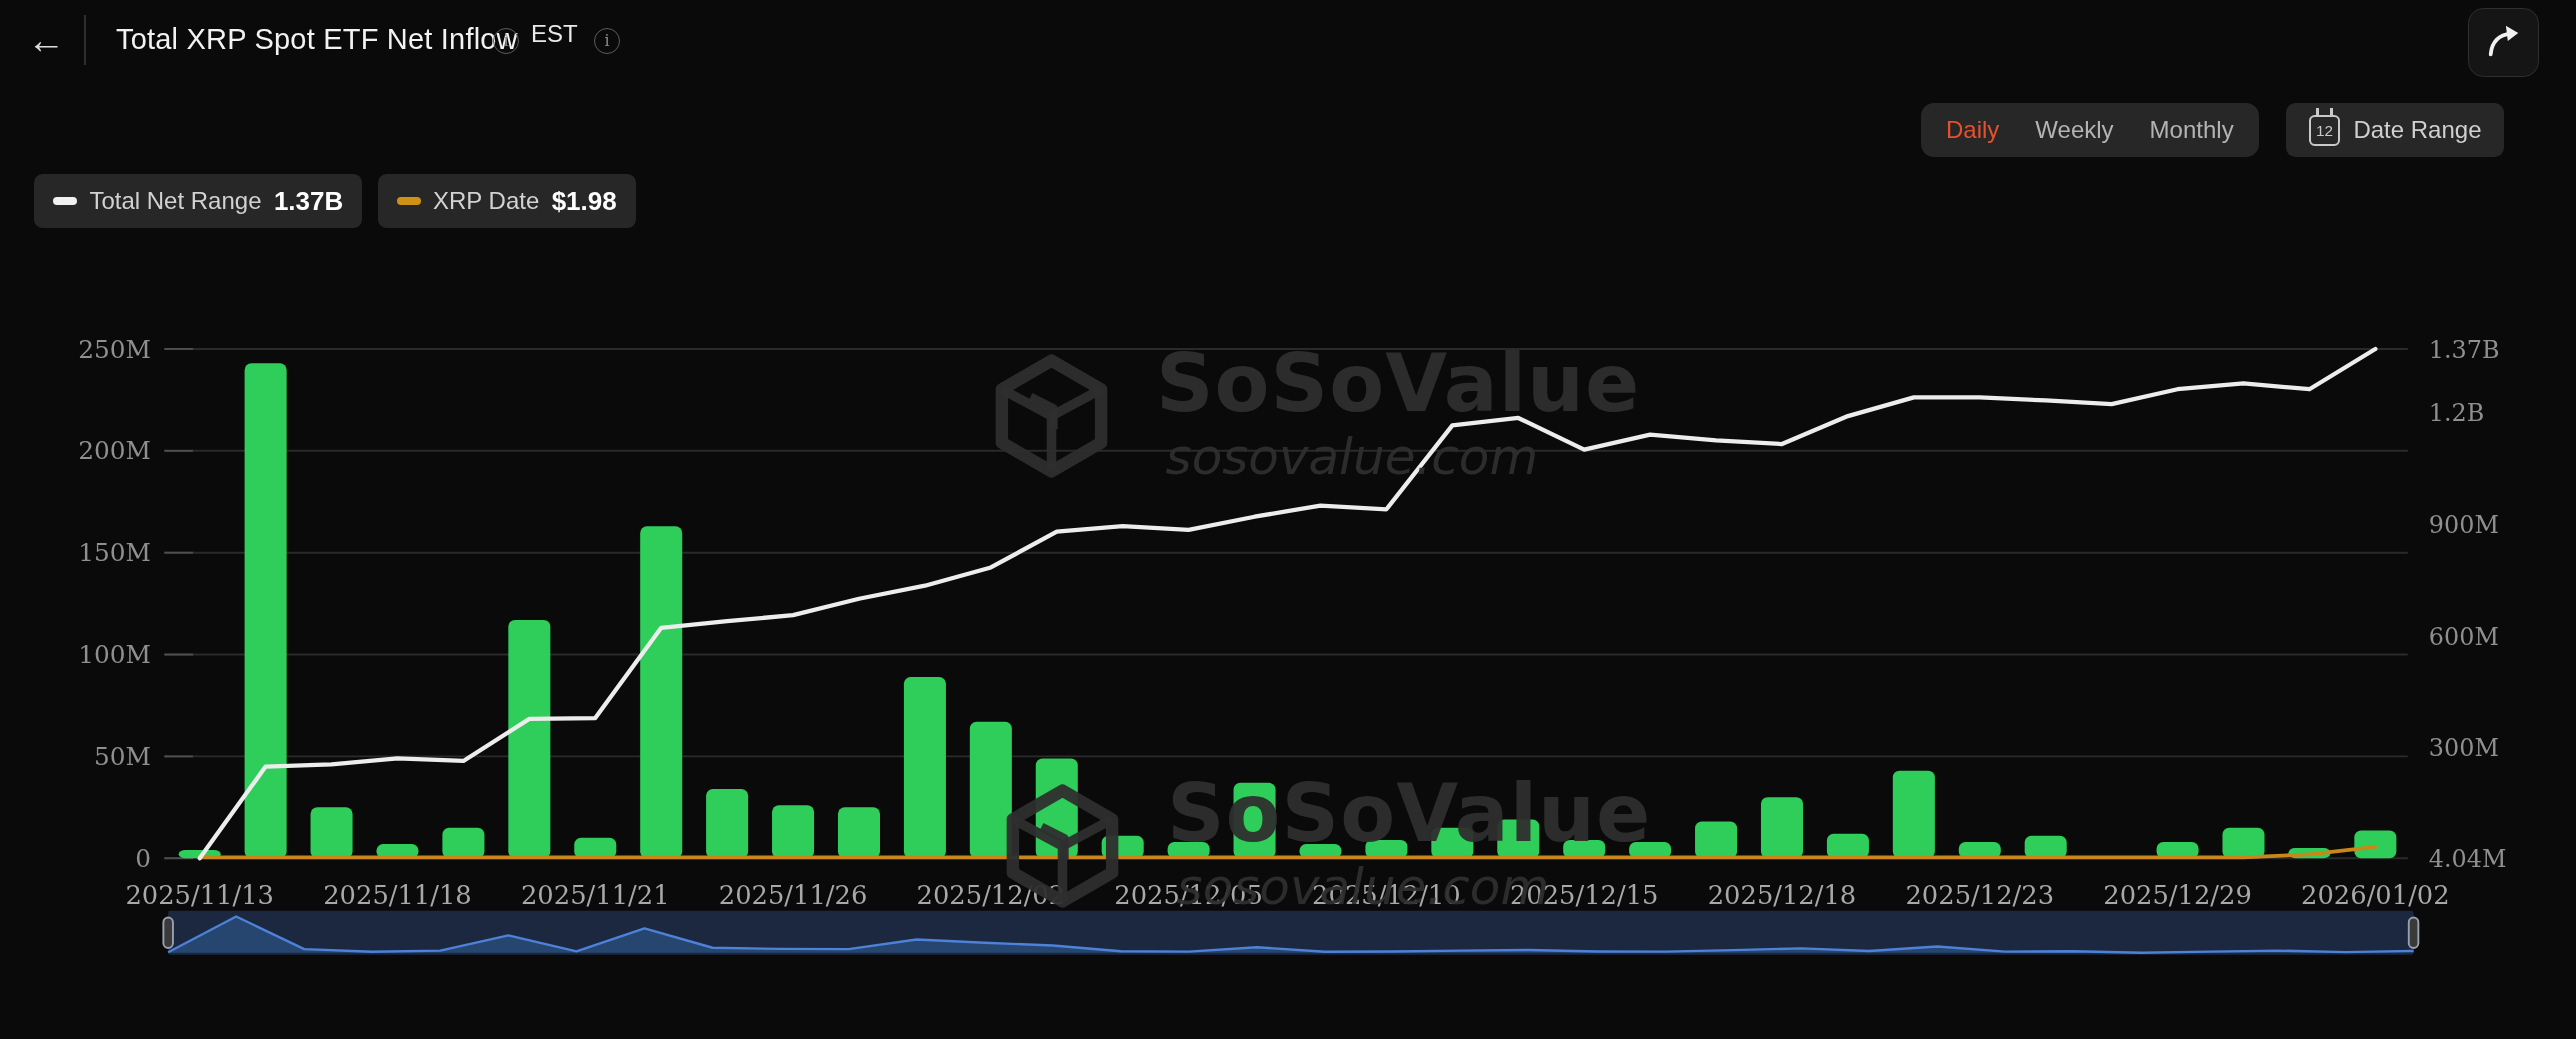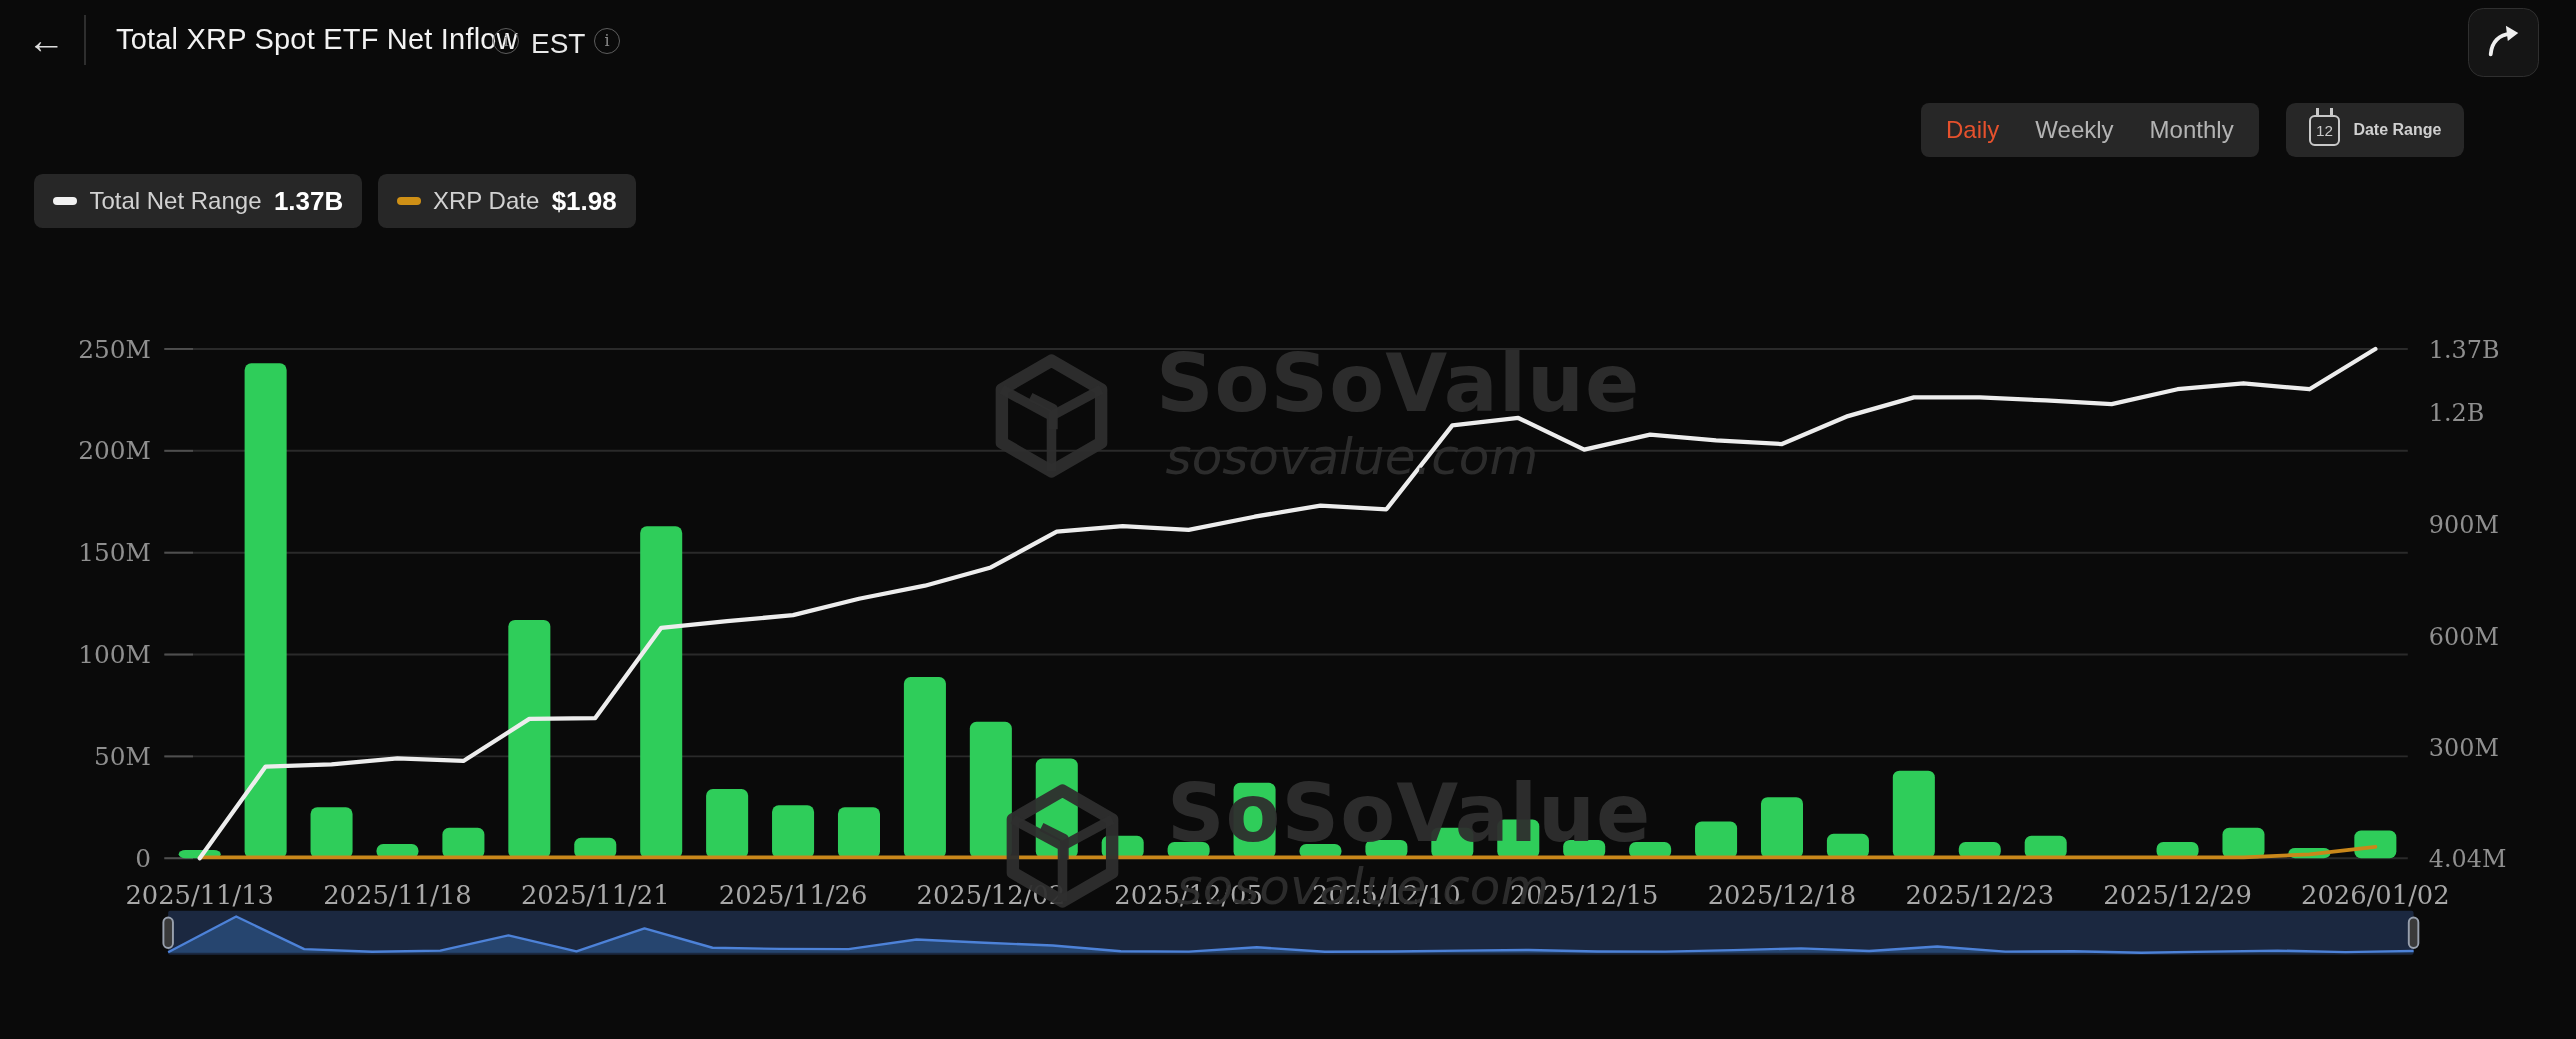--- a/index.html
+++ b/index.html
@@ -18,7 +18,7 @@
                border-radius:50%; color:#8a8a8a; font-family:"DejaVu Serif",serif; font-size:16px;
                text-align:center; line-height:23px; }
   .info-icon::before { content:"i"; }
-  .est { position:absolute; left:531px; top:28px; font-size:28px; color:#e9e9e9; }
+  .est { position:absolute; left:531px; top:20px; font-size:24px; color:#e9e9e9; }
   .share-btn { position:absolute; right:37px; top:7.6px; width:71px; height:69px; background:#151515;
                border:1.9px solid #2f2f2f; border-radius:15.3px; display:flex; align-items:center;
                justify-content:center; cursor:pointer; }

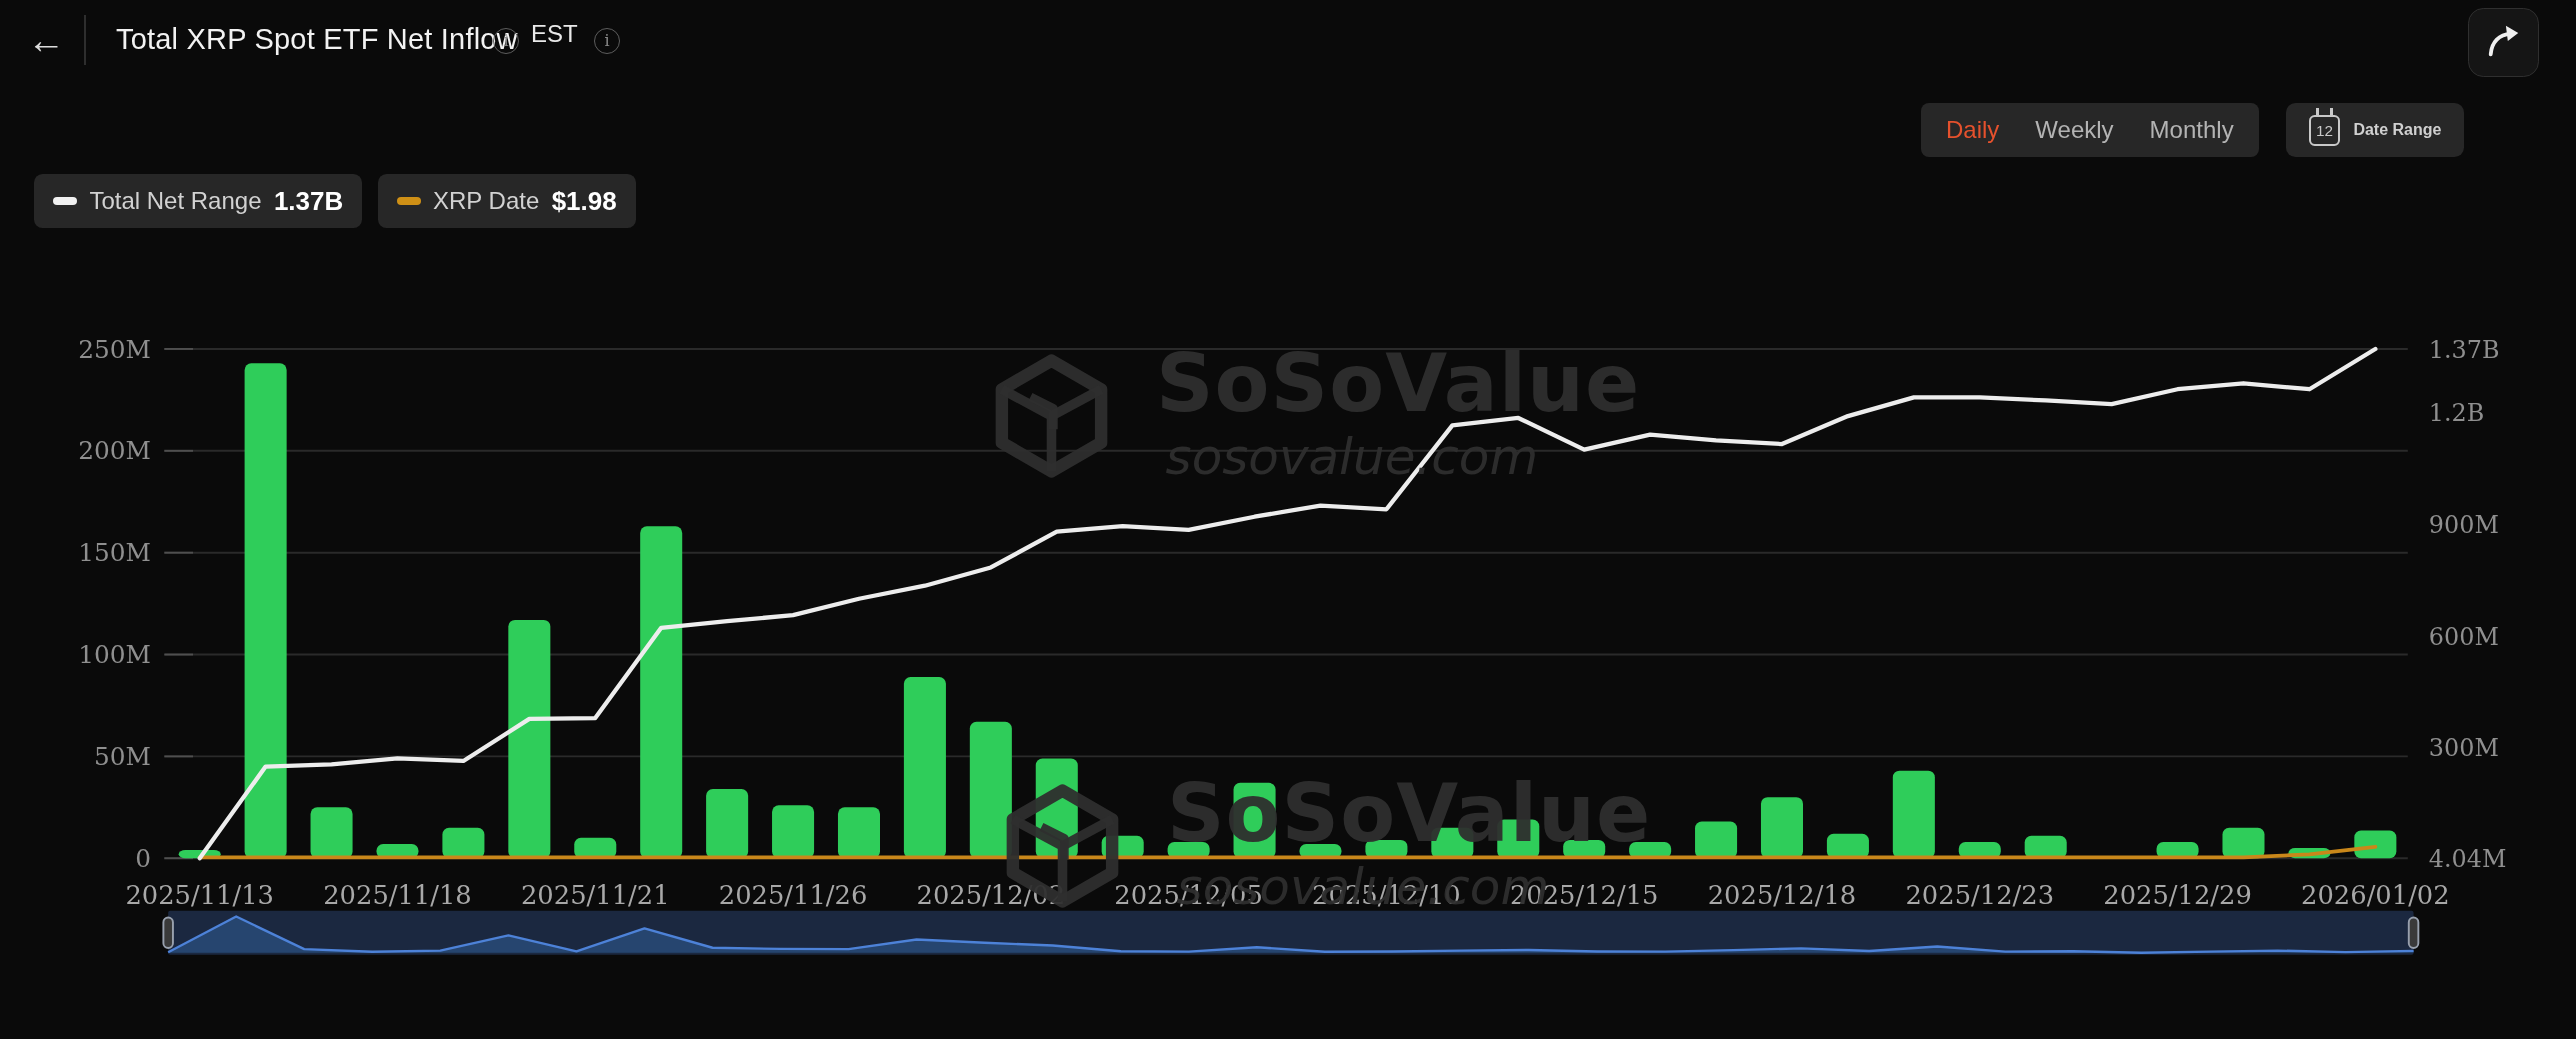--- a/index.html
+++ b/index.html
@@ -24,7 +24,7 @@
                justify-content:center; cursor:pointer; }
 
   
-  .tabs { position:absolute; left:1921px; top:103px; height:54px; background:#272727; border-radius:8px;
+  .tabs { position:absolute; left:1921px; top:103px; height:54px; background:#272727; border-radius:13px;
           display:flex; align-items:center; padding:4px 25px; gap:36px; }
   .tab { font-size:24px; color:#b3b3b3; cursor:pointer; }
   .tab.active { color:#e5512d; }

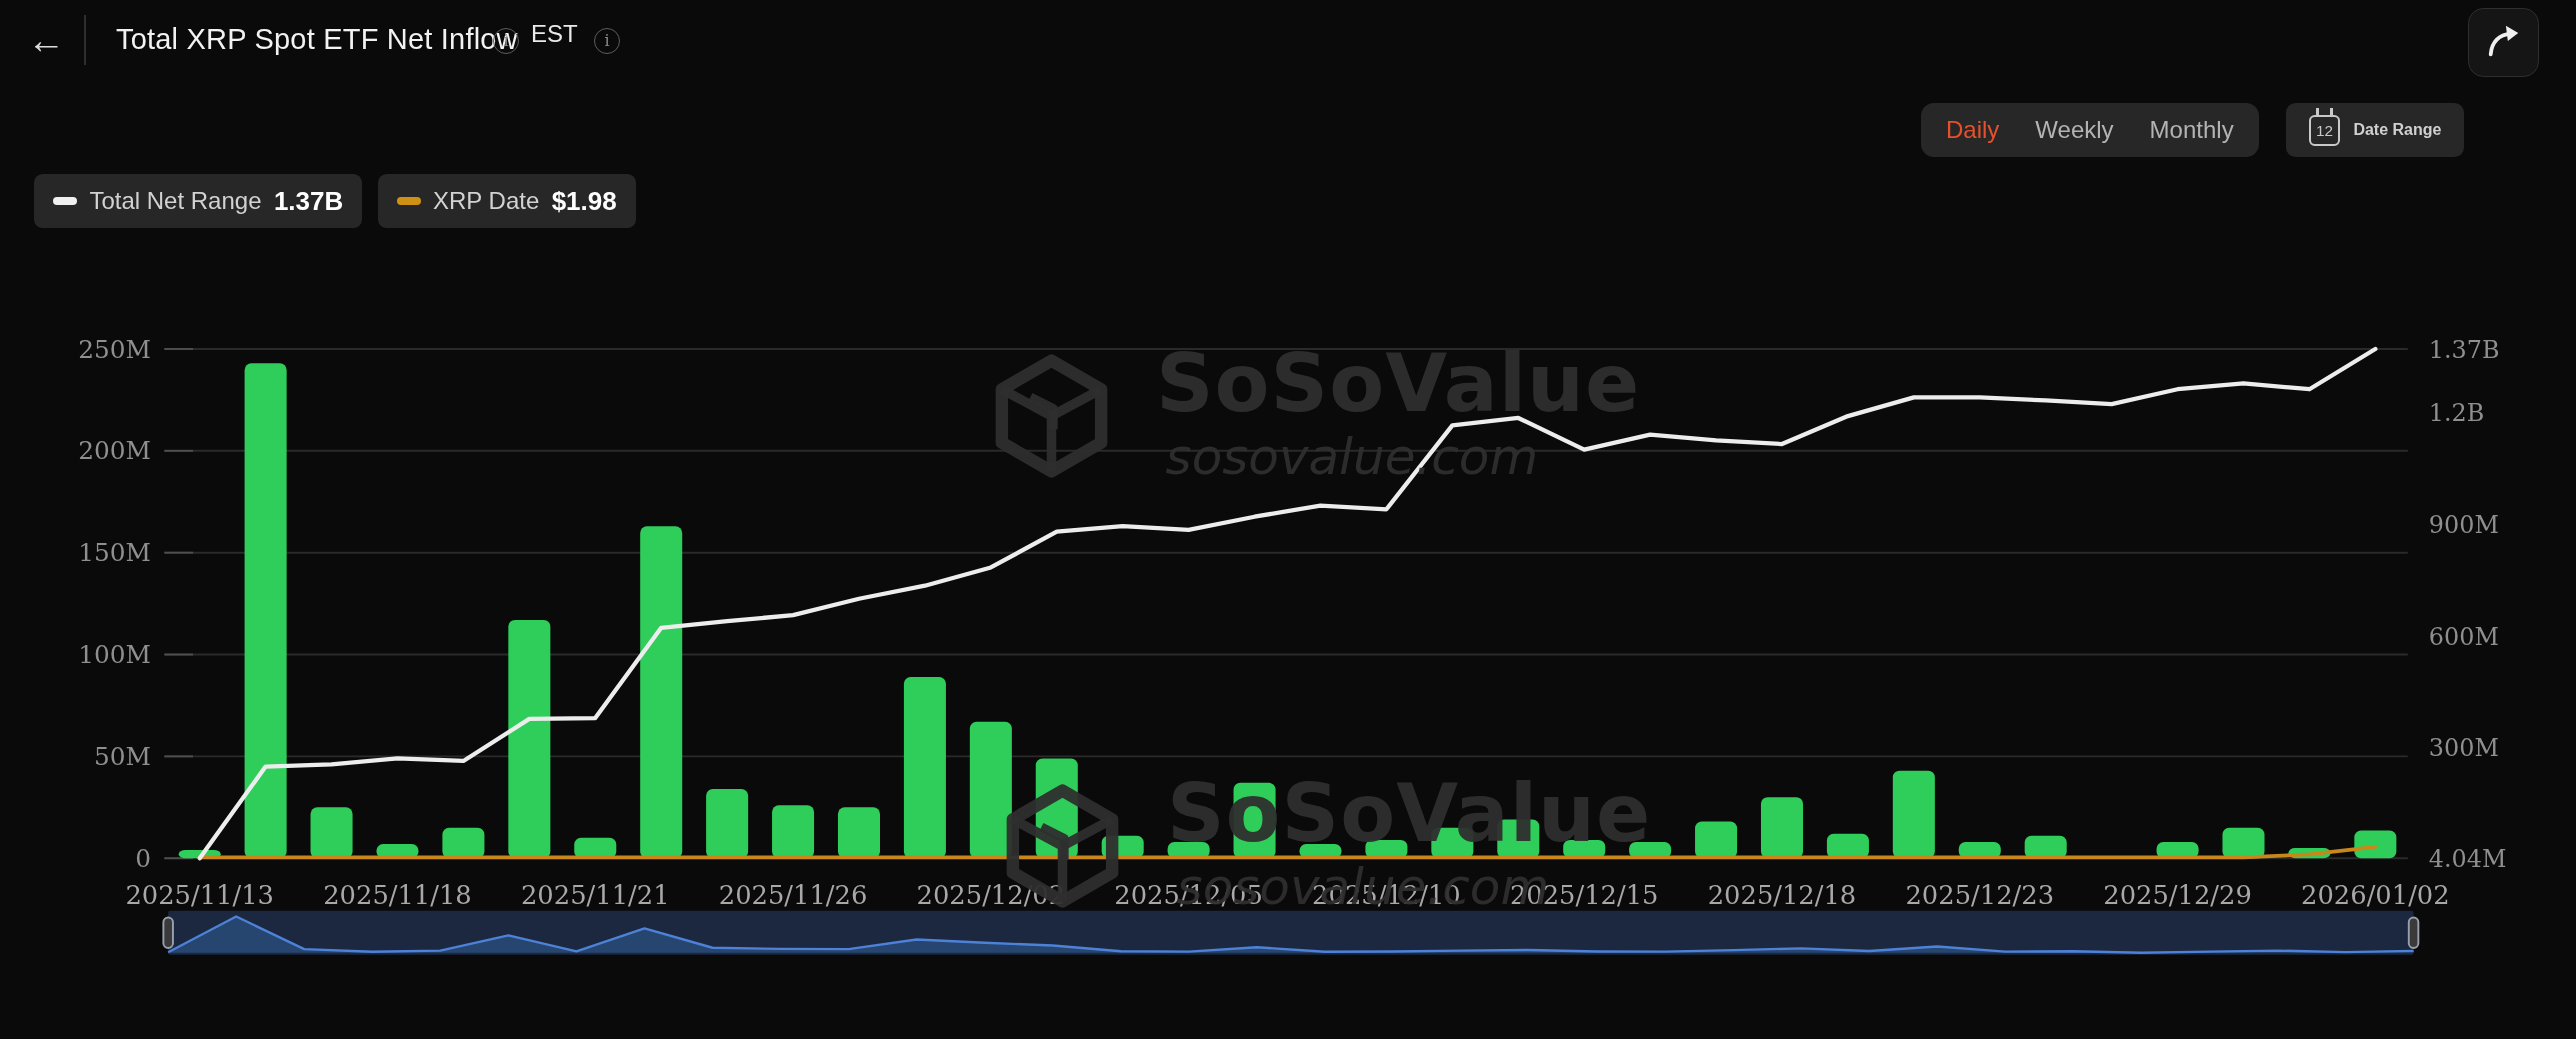--- a/index.html
+++ b/index.html
@@ -30,7 +30,7 @@
   .tab.active { color:#e5512d; }
   .daterange { position:absolute; left:2286px; top:103px; height:54px; background:#272727; border-radius:9.6px;
                display:flex; align-items:center; padding:0 23px; gap:13.4px; cursor:pointer; }
-  .daterange .dr-label { font-size:16px; font-weight:bold; color:#d0d0d0; }
+  .daterange .dr-label { font-size:24px; font-weight:normal; color:#d0d0d0; }
   .cal { position:relative; width:31px; height:31px; border:2.9px solid #c9c9c9; border-radius:5.7px; }
   .cal::before, .cal::after { content:""; position:absolute; top:-8.6px; width:2.9px; height:7.6px; background:#c9c9c9; }
   .cal::before { left:4.8px; } .cal::after { right:4.8px; }

